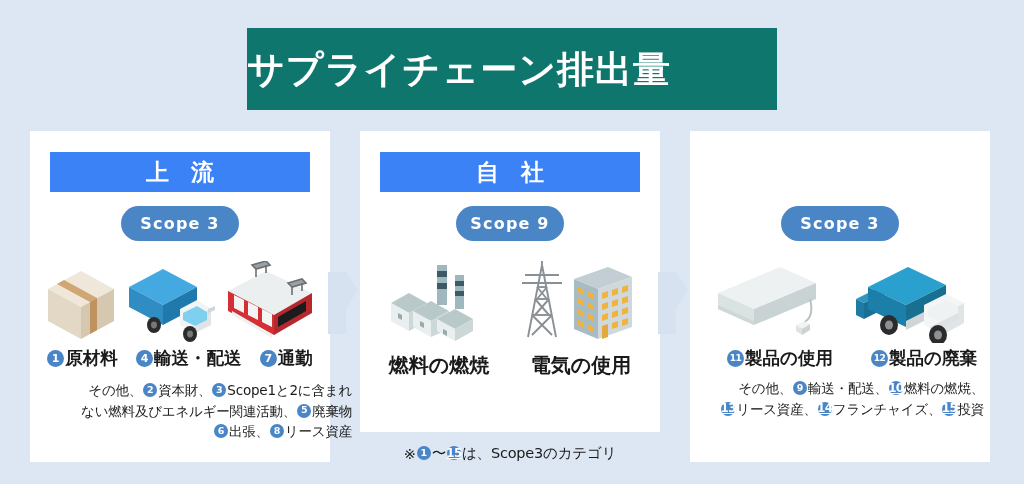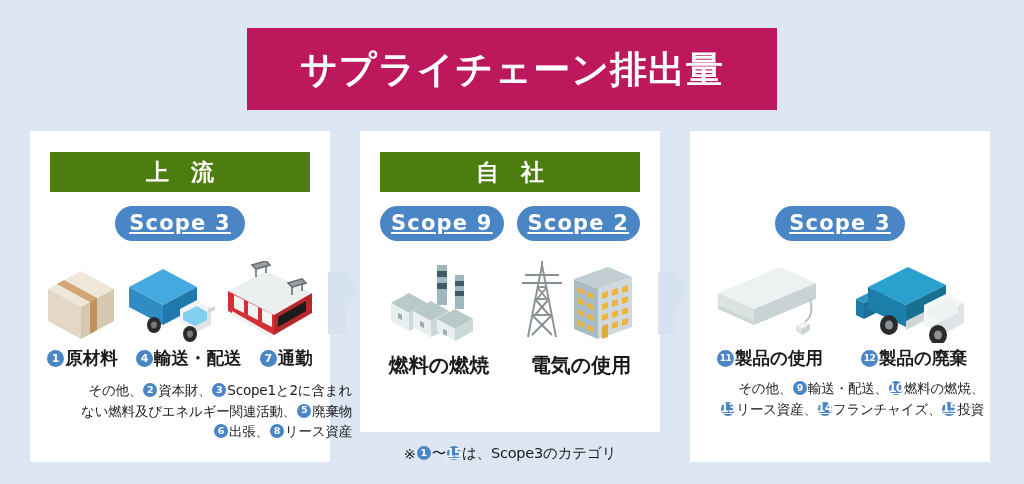--- a/index.html
+++ b/index.html
@@ -22,10 +22,9 @@
     top: 28px;
     width: 530px;
     height: 82px;
-    background: #be185d;
-    display: flex;
-    align-items: center;
-    justify-content: center;
+    background: #0f766e;
+    display: flex;
+    align-items: center;
   }
   #main-title .title-text {
     color: #ffffff;

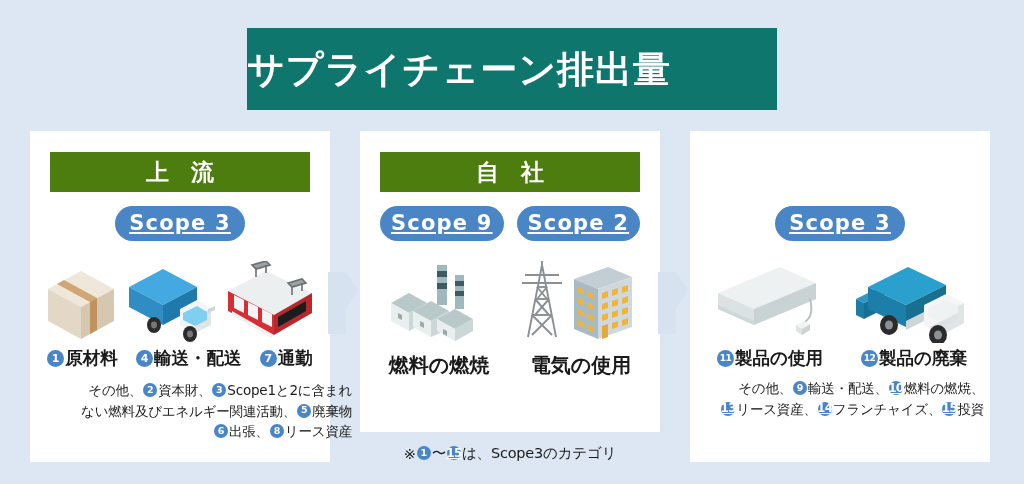--- a/index.html
+++ b/index.html
@@ -51,7 +51,7 @@
     top: 21px;
     width: 260px;
     height: 40px;
-    background: #4d7c0f;
+    background: #3b82f6;
     display: flex;
     align-items: center;
     justify-content: center;

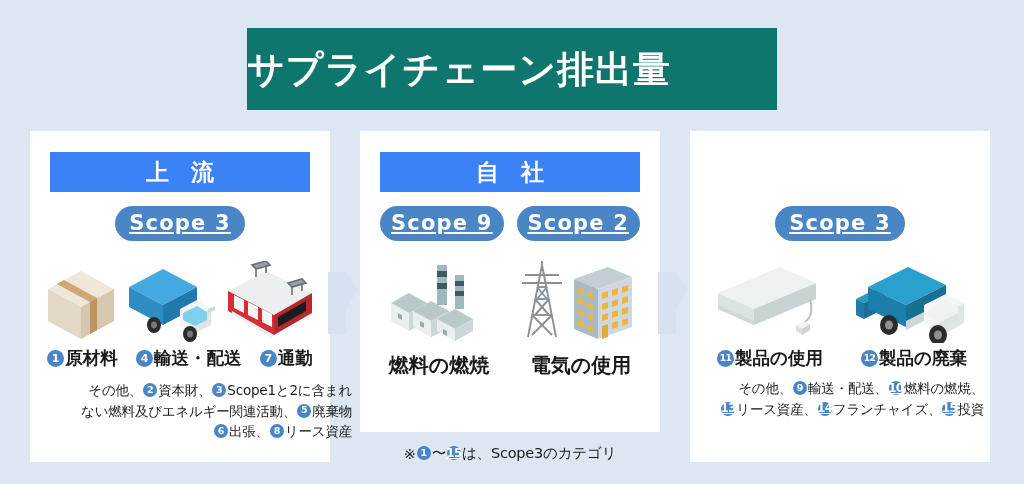--- a/index.html
+++ b/index.html
@@ -89,12 +89,11 @@
   }
   .scope-badge .badge-text {
     color: #ffffff;
-    font-size: 21px;
+    font-size: 16px;
     font-weight: bold;
     letter-spacing: 1.2px;
     line-height: 1;
     white-space: nowrap;
-    text-decoration: underline;
   }
   #panel-own .scope-badge { min-width: 108px; }
 

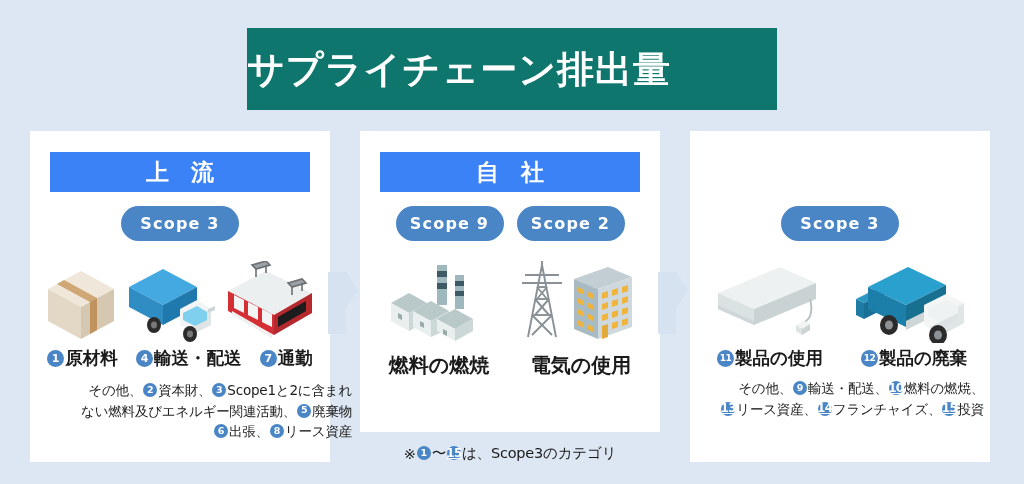--- a/index.html
+++ b/index.html
@@ -297,9 +297,6 @@
   <div class="badge-row">
     <div class="scope-badge">
       <span class="badge-text">Scope 9</span>
-    </div>
-    <div class="scope-badge">
-      <span class="badge-text">Scope 2</span>
     </div>
   </div>
   <div class="icon-row">

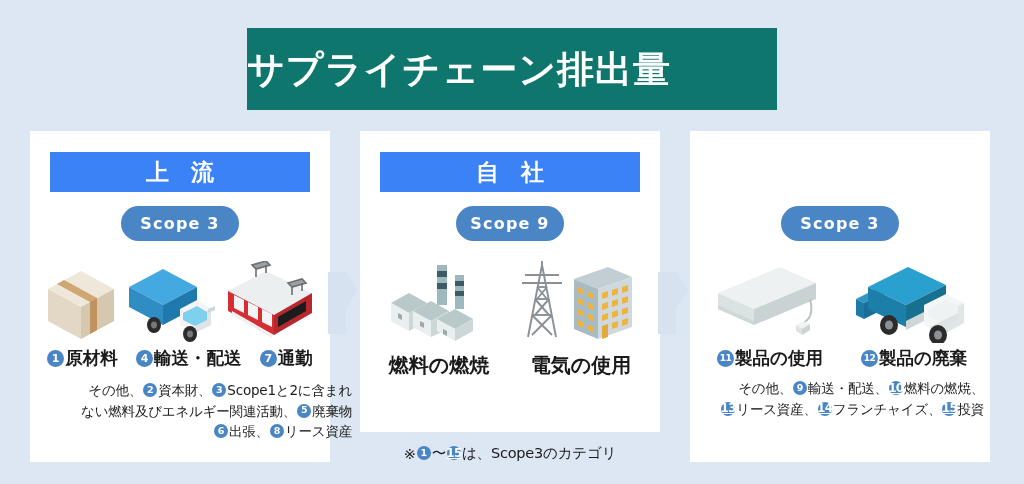--- a/index.html
+++ b/index.html
@@ -137,7 +137,7 @@
   }
   #panel-own .label-row { top: 224px; }
   #panel-own .item-label { font-size: 20px; }
-  #panel-downstream .label-row { left: 8px; width: 288px; align-items: center; }
+  #panel-downstream .label-row { left: 18px; width: 288px; align-items: center; }
 
   
   .cnum {

